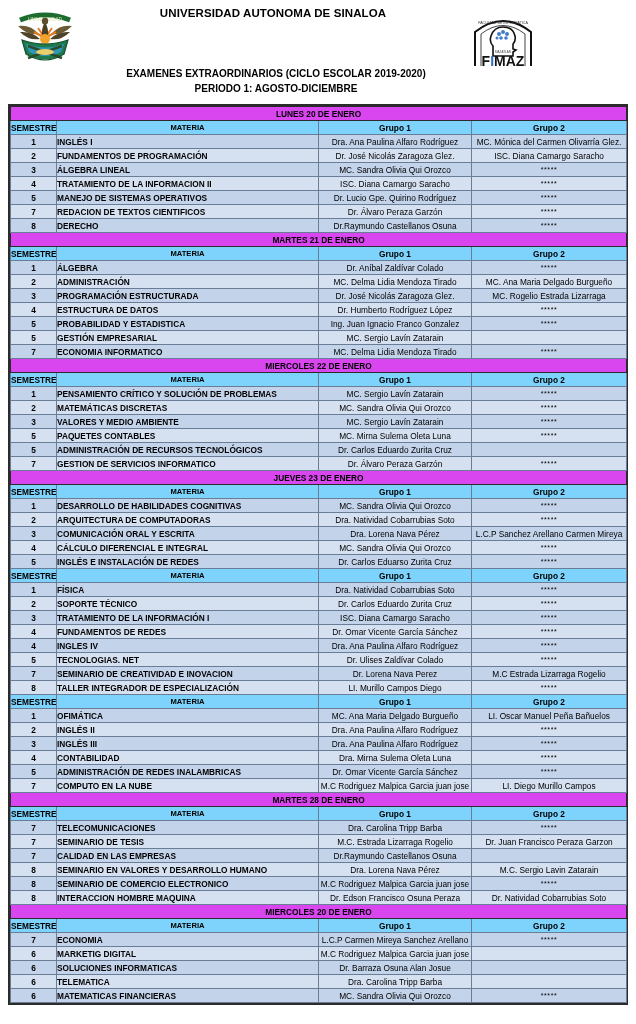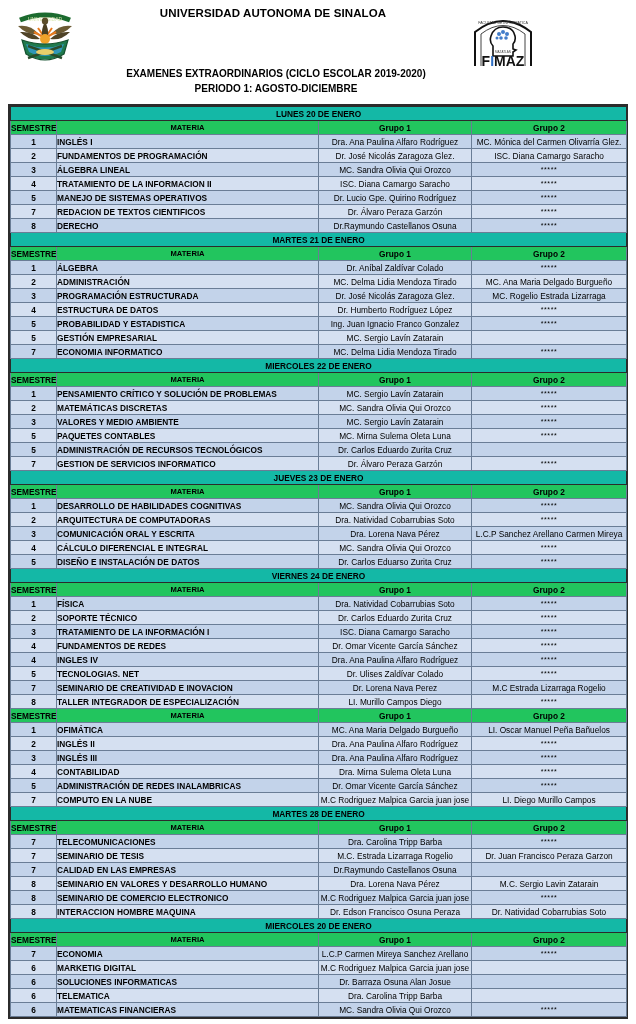--- a/index.html
+++ b/index.html
@@ -90,7 +90,7 @@
   col.c-g2    { width: 155px; }
 
   .day-band {
-    background: #14b8a6;
+    background: #d946ef;
     text-align: center;
     font-weight: bold;
     font-size: 9.3px;

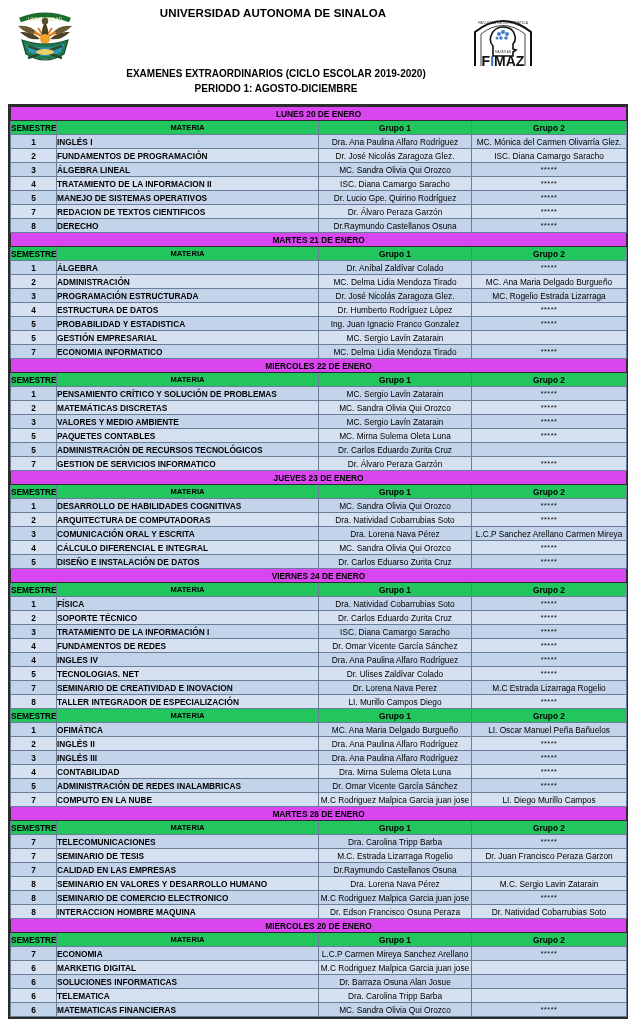--- a/index.html
+++ b/index.html
@@ -134,7 +134,7 @@
   tr.r-odd  td { background: #c3d3ea; }
   tr.r-even td { background: #d5e0f1; }
 
-  tr.head-row td { background: #22c55e; }
+  tr.head-row td { background: #7dd3fc; }
 </style>
 </head>
 <body>

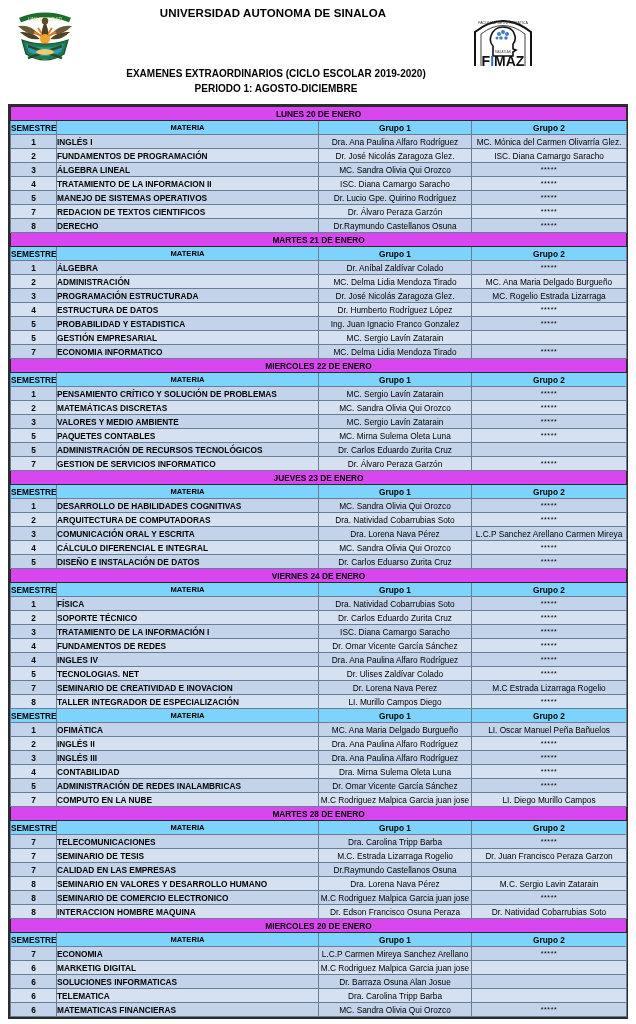--- a/index.html
+++ b/index.html
@@ -400,7 +400,7 @@
         </tr>
         <tr class="r-odd">
           <td class="cell-sem">5</td>
-          <td class="cell-mat">DISEÑO E INSTALACIÓN DE DATOS</td>
+          <td class="cell-mat">INGLÉS E INSTALACIÓN DE REDES</td>
           <td class="cell-prof">Dr. Carlos Eduarso Zurita Cruz</td>
           <td class="cell-prof empty-stars">*****</td>
         </tr>

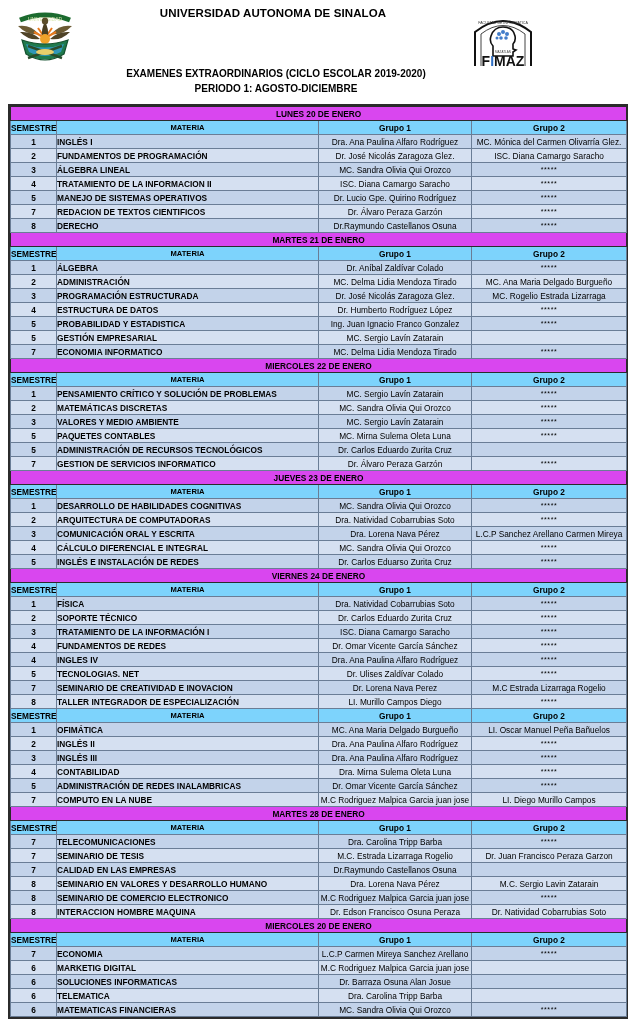--- a/index.html
+++ b/index.html
@@ -404,9 +404,6 @@
           <td class="cell-prof">Dr. Carlos Eduarso Zurita Cruz</td>
           <td class="cell-prof empty-stars">*****</td>
         </tr>
-        <tr>
-          <td class="day-band" colspan="4">VIERNES 24 DE ENERO</td>
-        </tr>
         <tr class="head-row">
           <td class="col-head">SEMESTRE</td>
           <td class="col-head mat">MATERIA</td>

